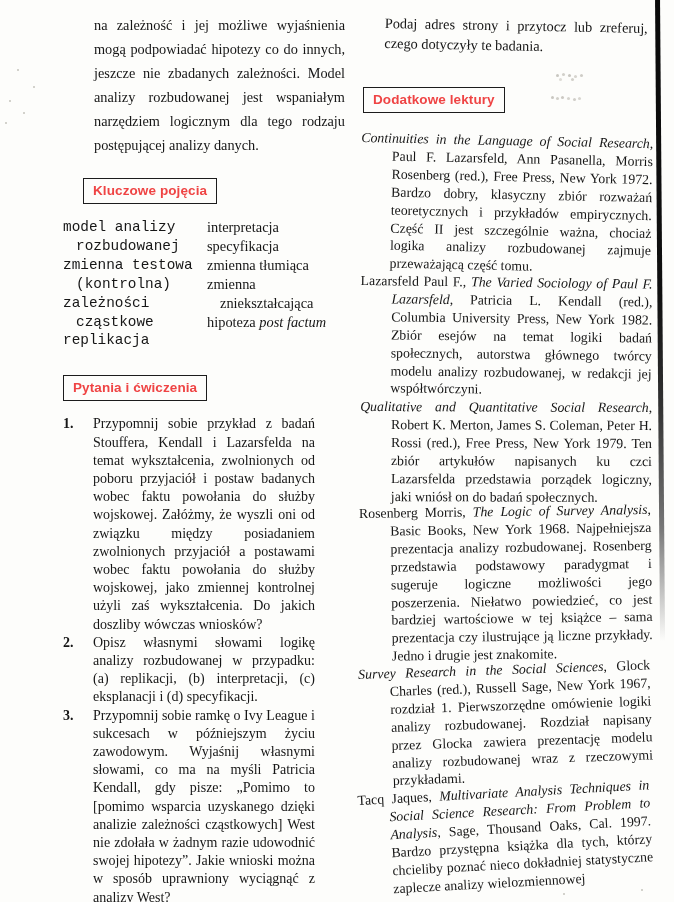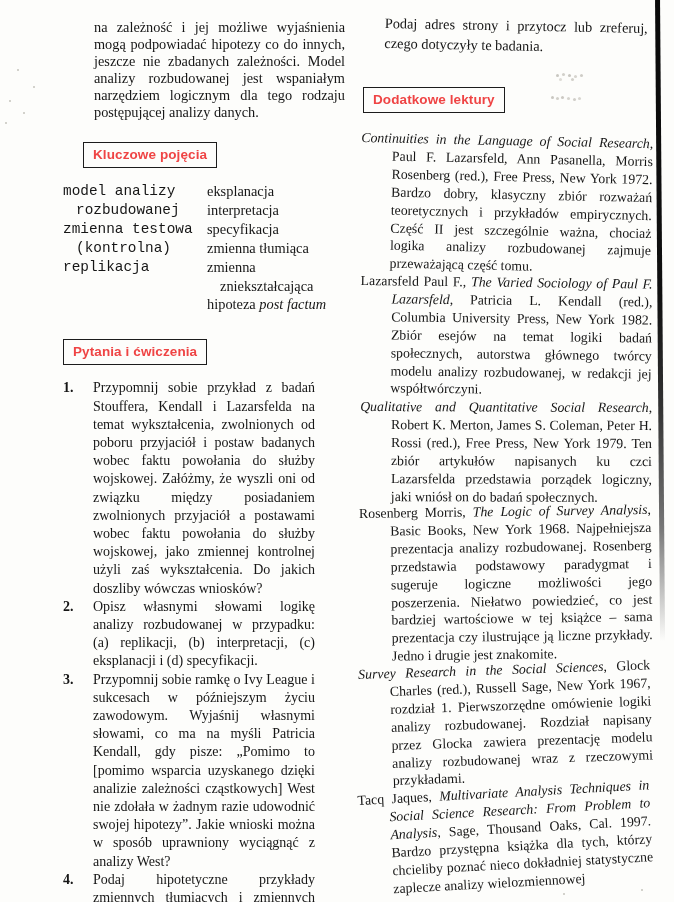--- a/index.html
+++ b/index.html
@@ -20,8 +20,8 @@
     hyphens:auto; -webkit-hyphens:auto;
   }
   .intro {
-    margin:6px 0 0 31px; width:251px;
-    font-size:14.3px; line-height:17px;
+    margin:0 0 0 31px; width:251px;
+    font-size:14.3px; line-height:24px;
   }
   
   .label-box {

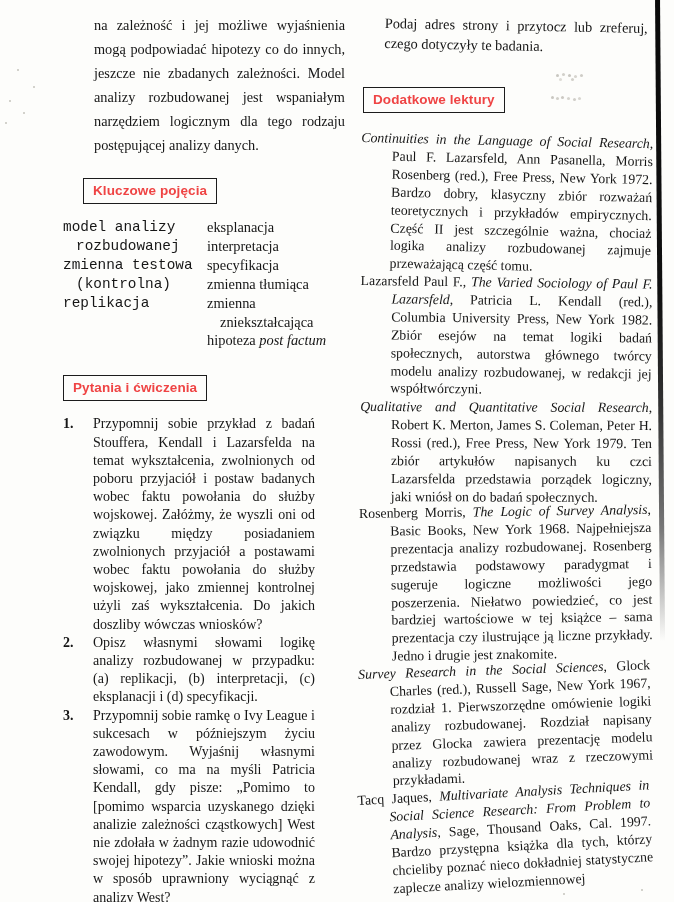--- a/index.html
+++ b/index.html
@@ -116,7 +116,6 @@
       <div class="term">replikacja</div>
     </div>
     <div class="terms-col2">
-      <div class="term">eksplanacja</div>
       <div class="term">interpretacja</div>
       <div class="term">specyfikacja</div>
       <div class="term">zmienna tłumiąca</div>

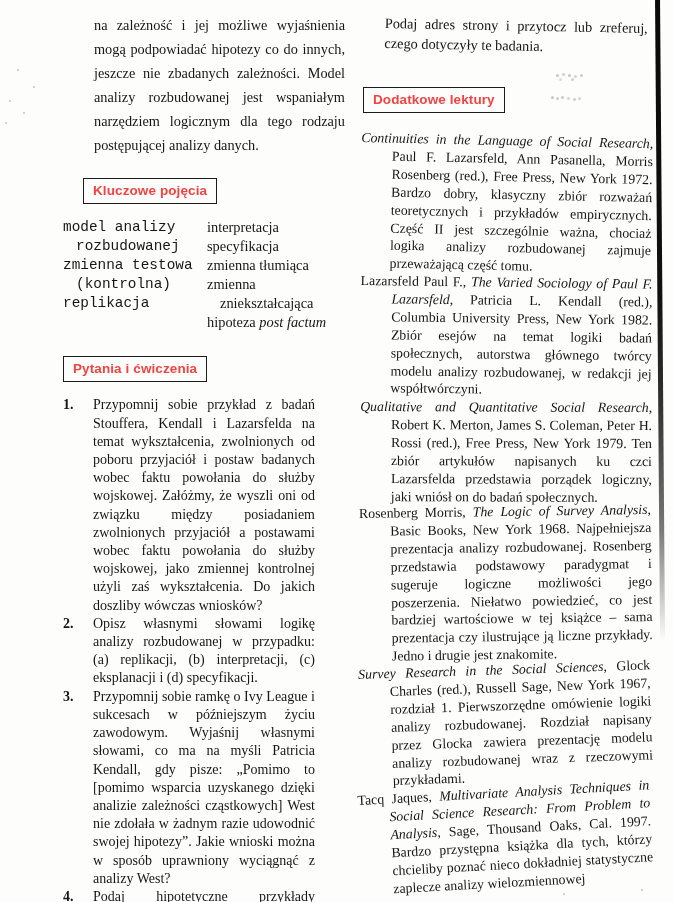--- a/index.html
+++ b/index.html
@@ -113,6 +113,7 @@
     <div class="terms-col1">
       <div class="term">model analizy rozbudowanej</div>
       <div class="term">zmienna testowa (kontrolna)</div>
+      <div class="term">zależności cząstkowe</div>
       <div class="term">replikacja</div>
     </div>
     <div class="terms-col2">

